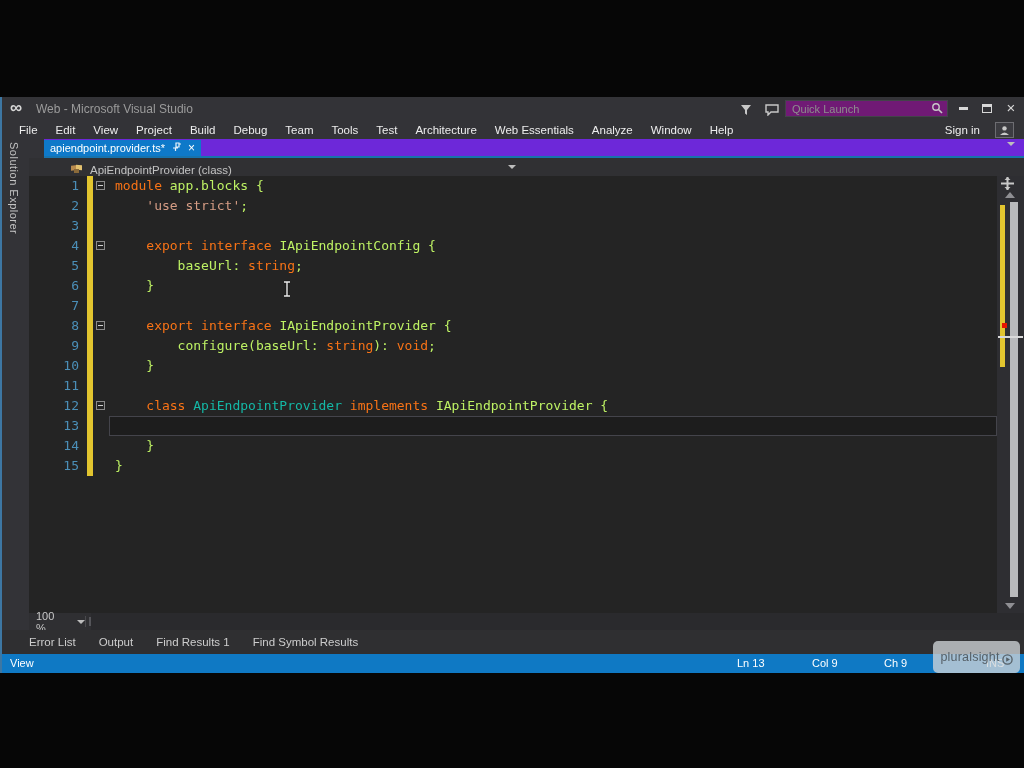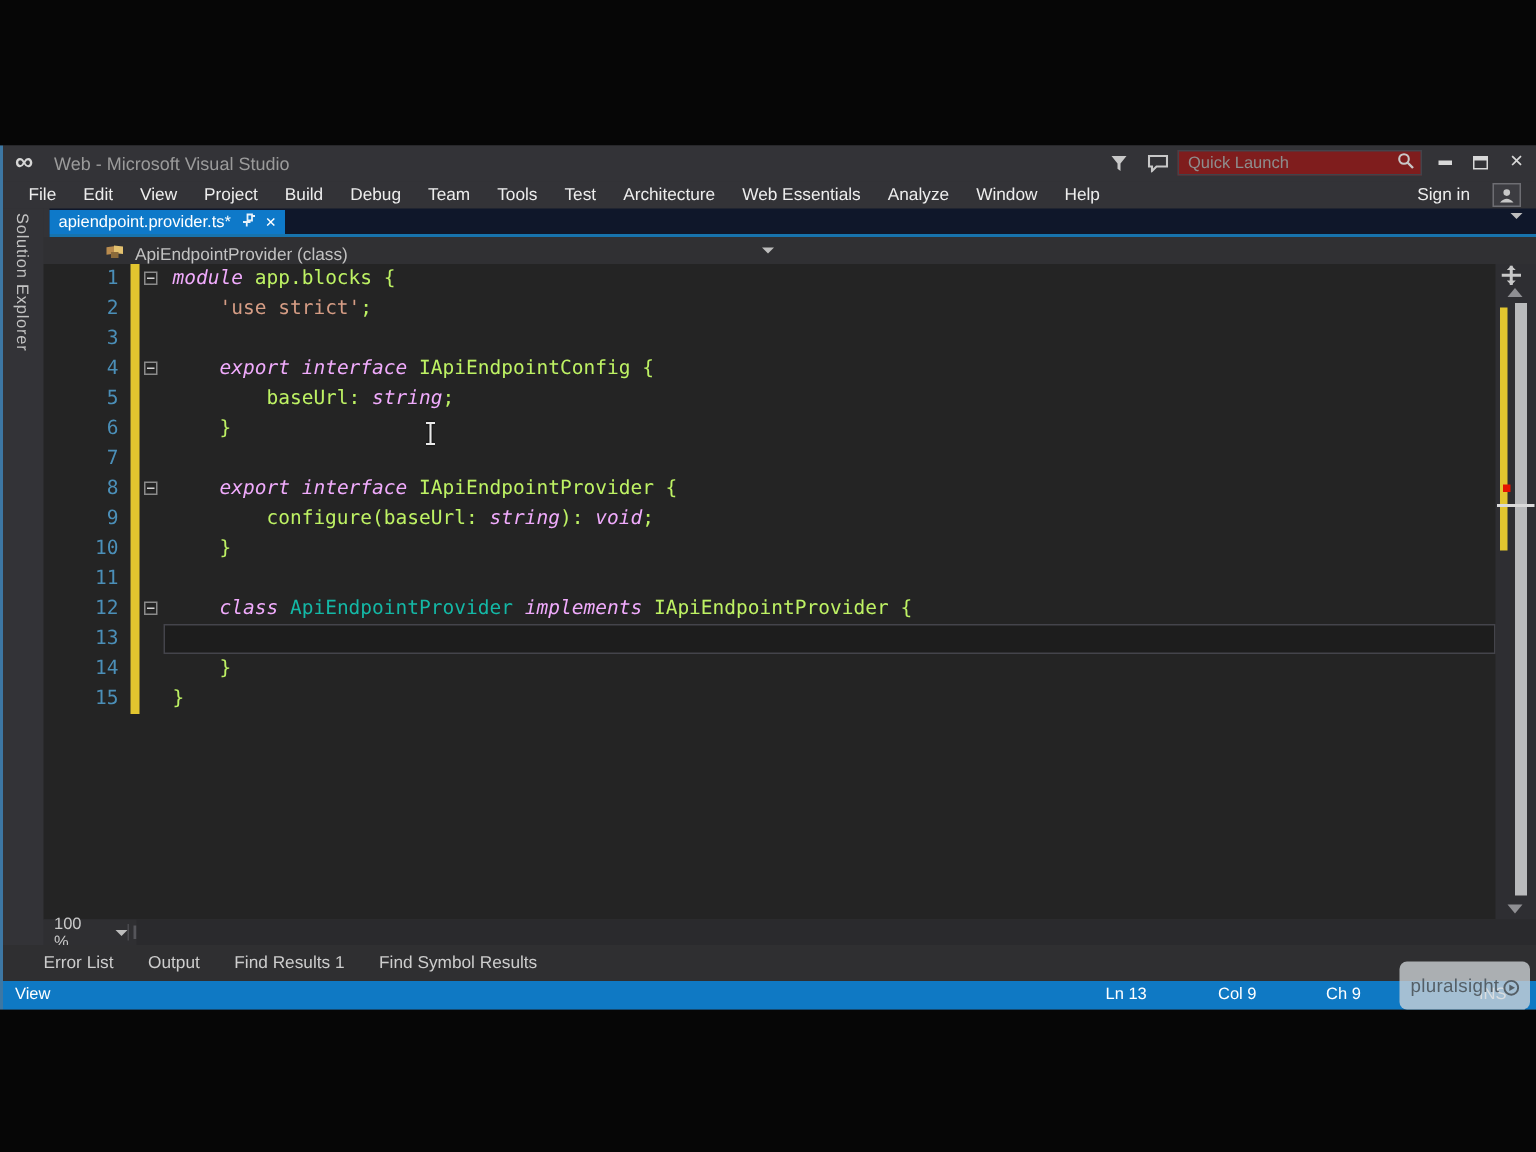--- a/index.html
+++ b/index.html
@@ -17,7 +17,7 @@
   .win-title { position:absolute; left:34px; top:5px; font-size:12px; color:#9b9b9b; }
   .tb-icon { position:absolute; top:5px; }
   .quick-launch { position:absolute; left:783px; top:3px; width:163px; height:17px;
-                  background:#7f1d1d; border:1px solid #43434a; display:flex; align-items:center; }
+                  background:#701a75; border:1px solid #43434a; display:flex; align-items:center; }
   .ql-text { flex:1; font-size:11px; color:#8e8e8e; padding-left:6px; }
   .ql-search { margin-right:4px; }
   .winbtn { position:absolute; top:4px; width:18px; height:14px; display:flex; align-items:center; justify-content:center; }

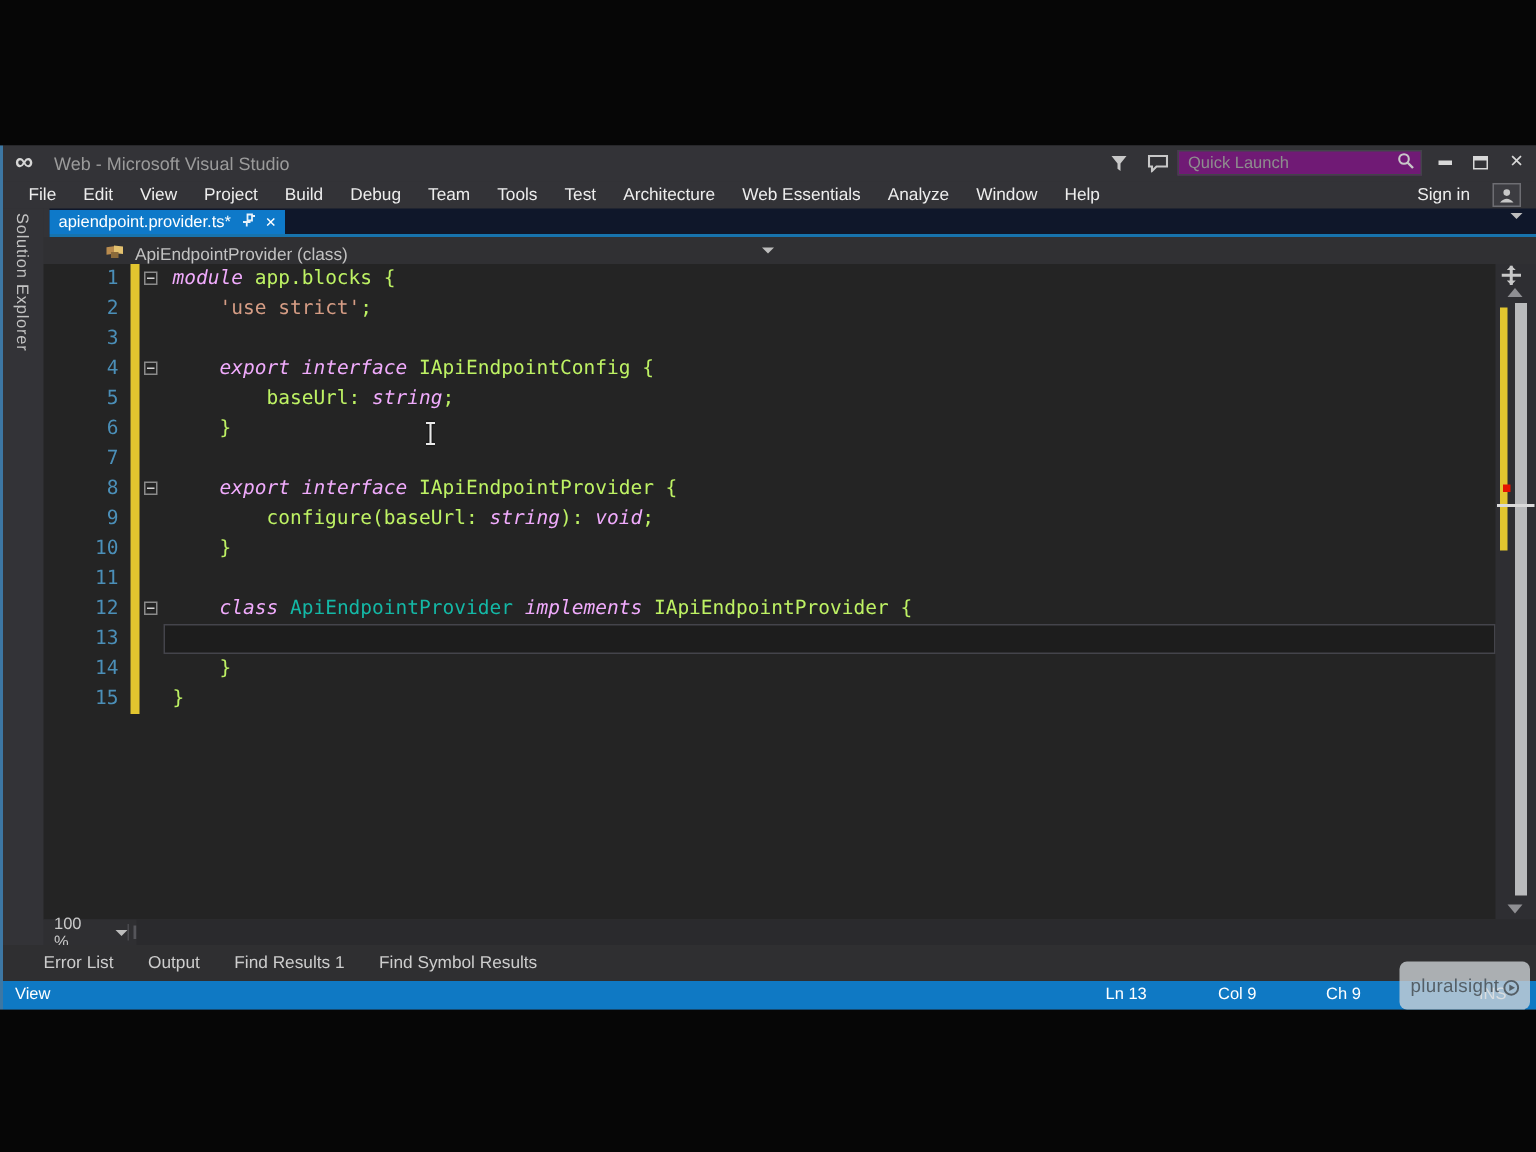--- a/index.html
+++ b/index.html
@@ -39,7 +39,7 @@
 
   
   .doc-well { position:absolute; left:27px; top:42px; right:0; height:491px; }
-  .tab-row { position:absolute; left:4px; top:0; right:0; height:19px; background:#0f172a; }
+  .tab-row { position:absolute; left:15px; top:0; right:0; height:19px; background:#6d28d9; }
   .file-tab { position:absolute; left:0; top:1px; height:16px; background:#0e79c9; color:#fff;
               display:flex; align-items:center; padding:0 6px; font-size:11px; }
   .tab-pin { margin-left:7px; }

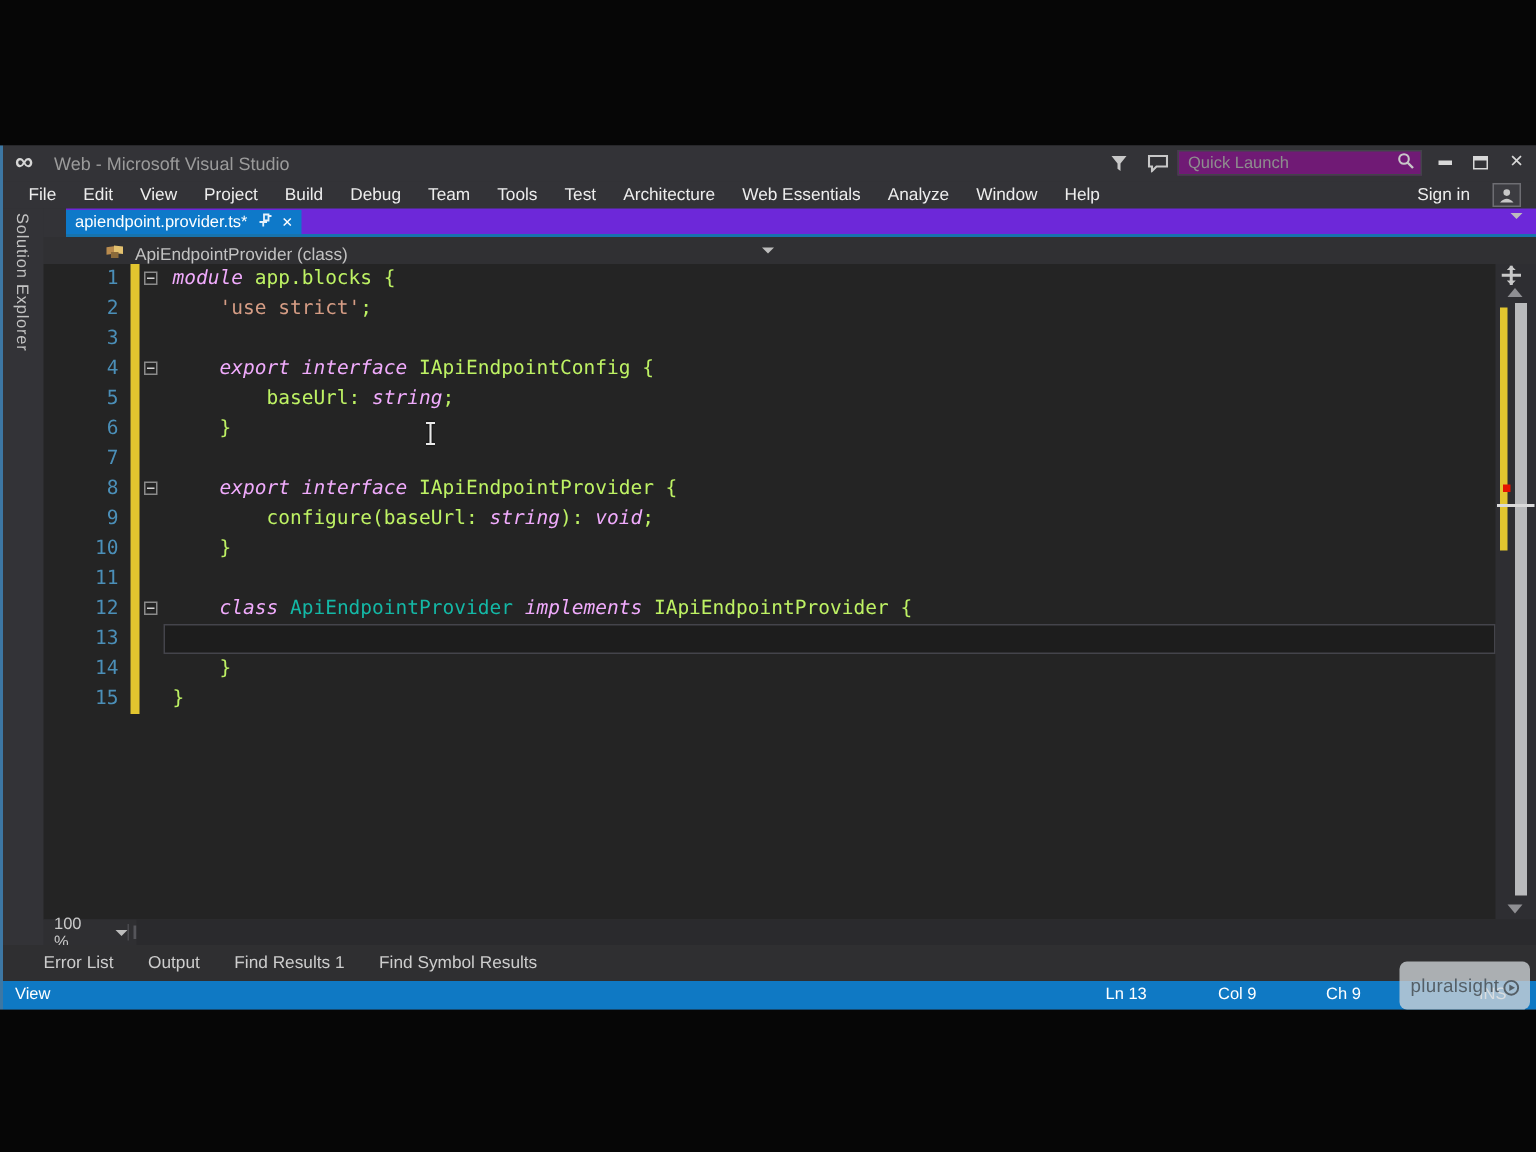--- a/index.html
+++ b/index.html
@@ -69,7 +69,7 @@
   .code { position:absolute; left:80px; top:0; right:27px; bottom:0; }
   .code-line { height:20px; line-height:20px; white-space:pre; padding-left:6px; color:#dcdcdc; }
   .code-line.current { background:#1d1d1d; outline:1px solid #44444b; outline-offset:-1px; }
-  .tk-k { color:#f0abfc;font-style:italic; }
+  .tk-k { color:#f97316; }
   .tk-s { color:#d69d85; }
   .tk-p { color:#bef264;text-align:right; }
   .tk-e { color:#14b8a6; text-decoration-style:wavy;

